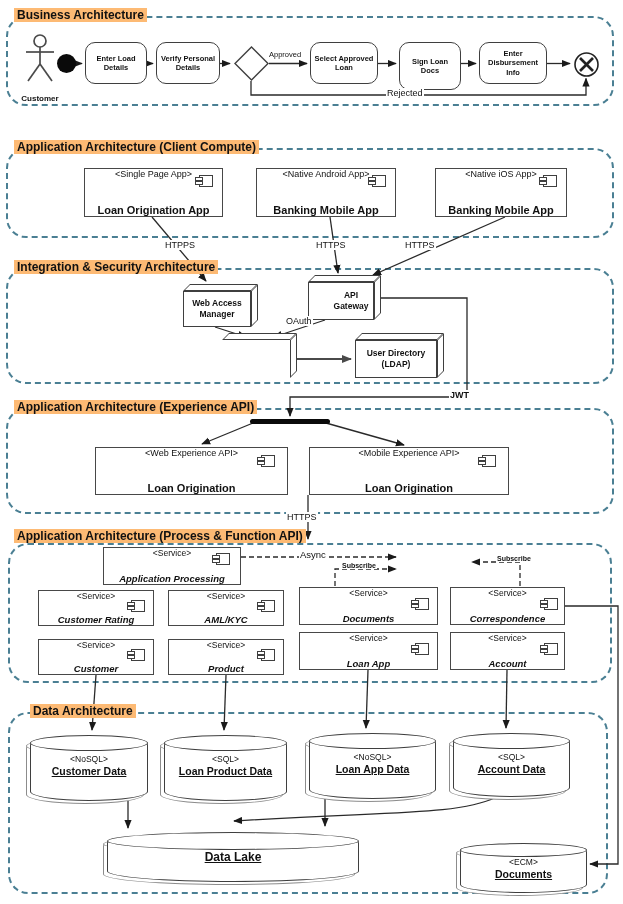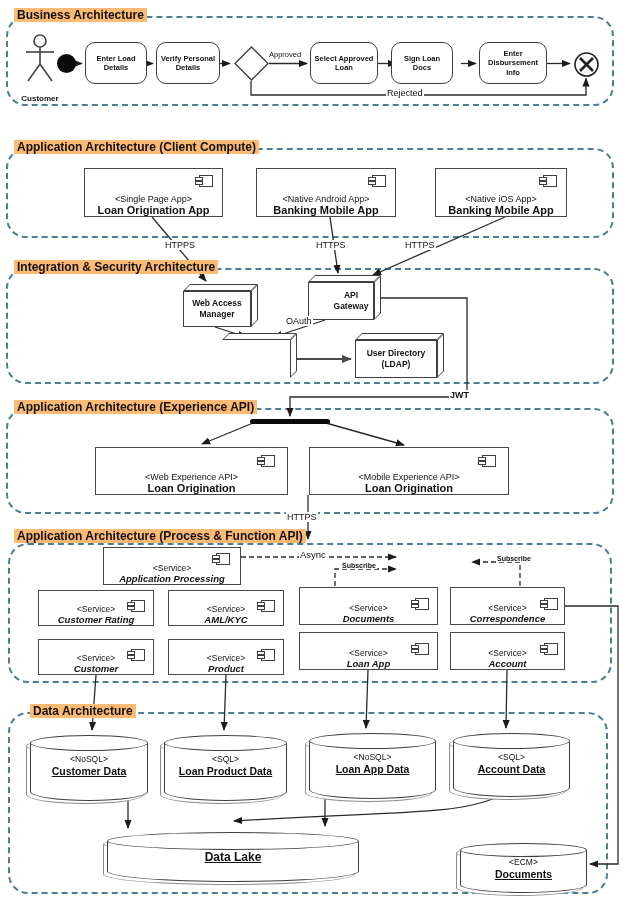--- a/index.html
+++ b/index.html
@@ -153,7 +153,7 @@
   <div class="task" style="left:310px;top:42px;width:68px;height:42px;">
       <span>Select Approved Loan</span>
     </div>
-  <div class="task" style="left:391px;top:42px;width:62px;height:42px;">
+  <div class="task" style="left:399px;top:42px;width:62px;height:48px;">
       <span>Sign Loan Docs</span>
     </div>
   <div class="task" style="left:479px;top:42px;width:68px;height:42px;">

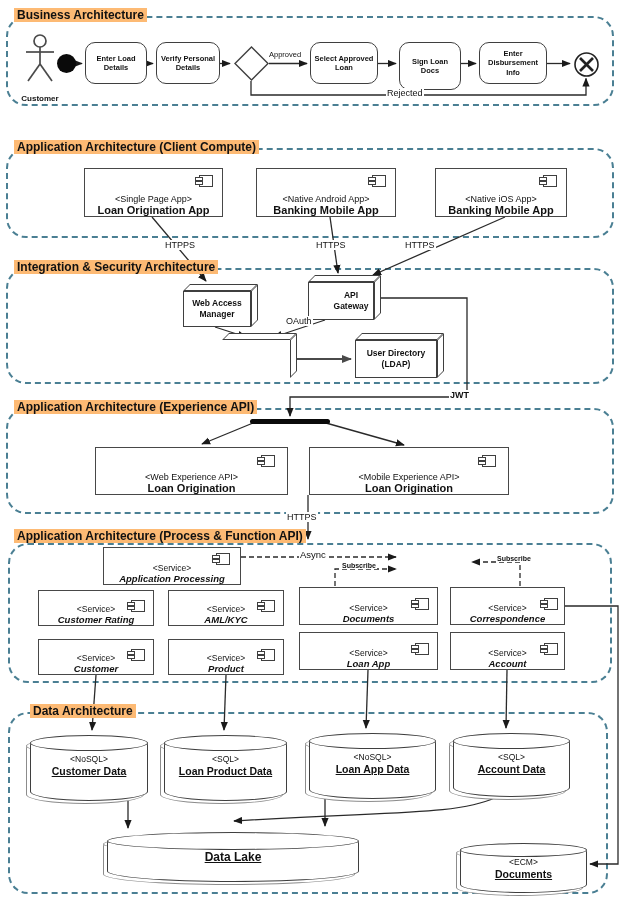--- a/index.html
+++ b/index.html
@@ -20,7 +20,7 @@
   .absvg { position:absolute; z-index:5; }
 
   .comp { position:absolute; border:1.4px solid #484848; background:#fff; z-index:5;
-          display:flex; flex-direction:column; align-items:center; justify-content:flex-end;
+          display:flex; flex-direction:column; align-items:center; justify-content:space-between;
           text-align:center; box-sizing:border-box; }
   .comp .stereo { font-size:9px; }
   .comp .cname  { font-size:11px; font-weight:bold; }

